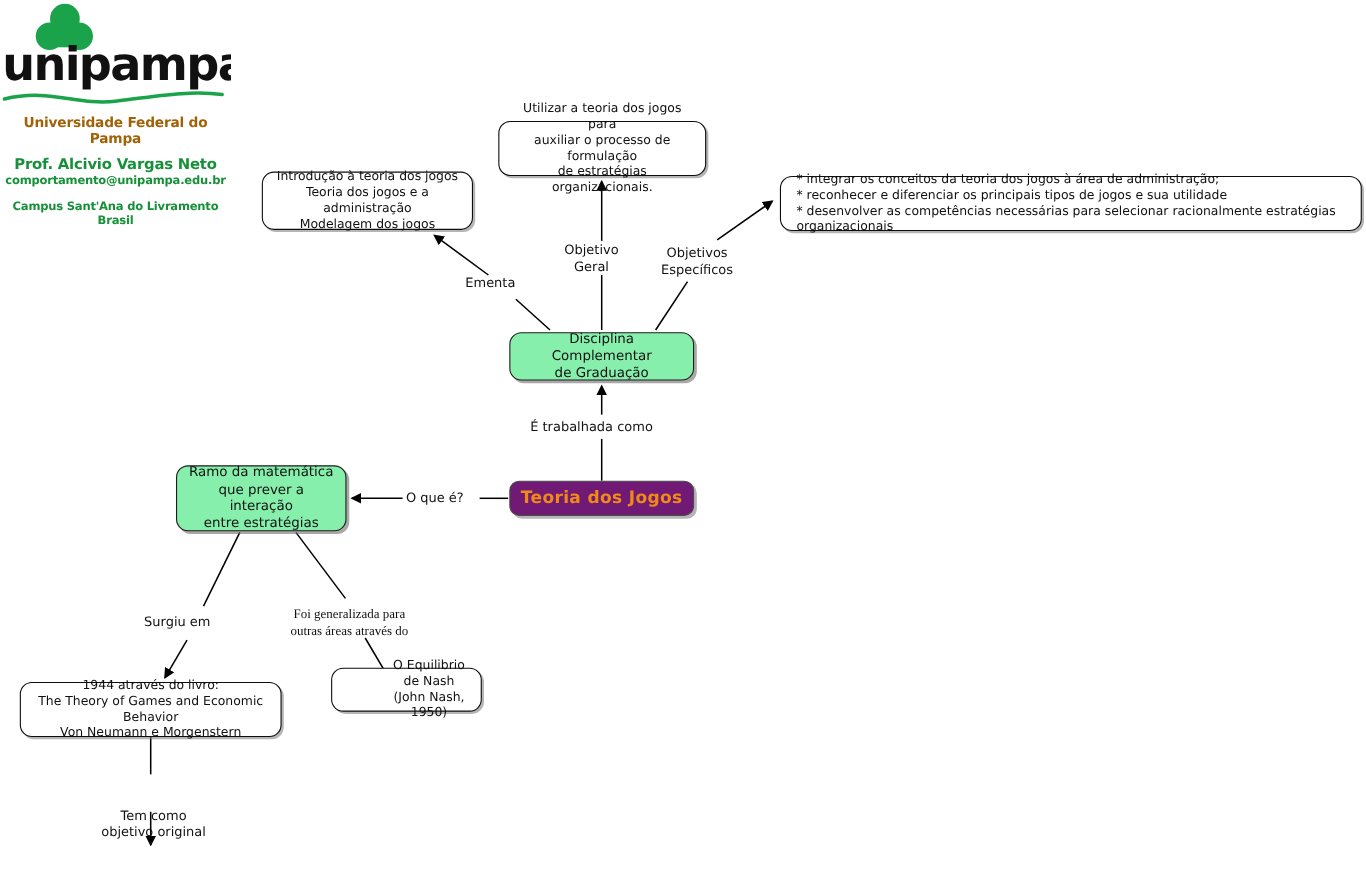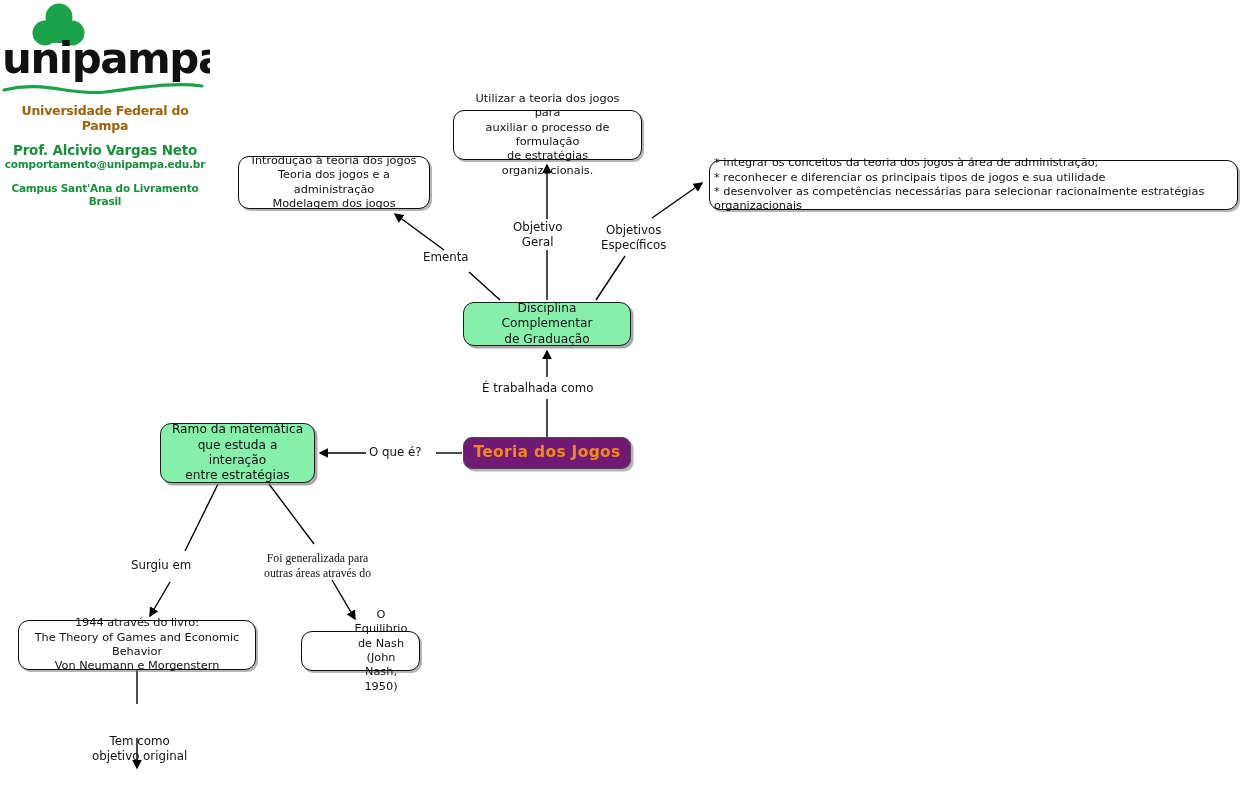--- a/index.html
+++ b/index.html
@@ -109,7 +109,7 @@
   .node.plain-left {
     text-align: left;
     justify-content: center;
-    padding-left: 4px;
+    padding-left: 14px;
   }
   .node.plain-left .txt { text-align: left; }
 

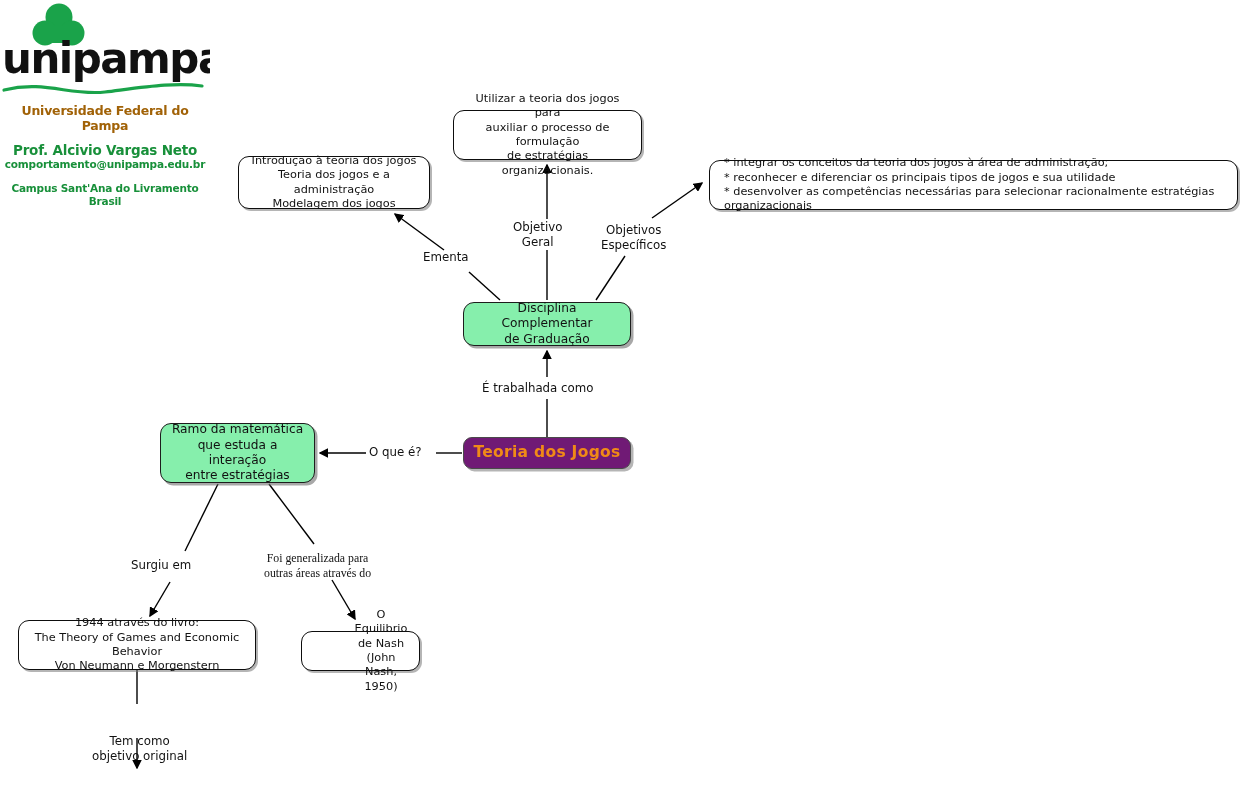--- a/index.html
+++ b/index.html
@@ -247,7 +247,7 @@
 
   <div id="node-conceito" class="node yellow">
     <span class="txt">Ramo da matemática
-que estuda a interação
+que prever a interação
 entre estratégias</span>
   </div>
 

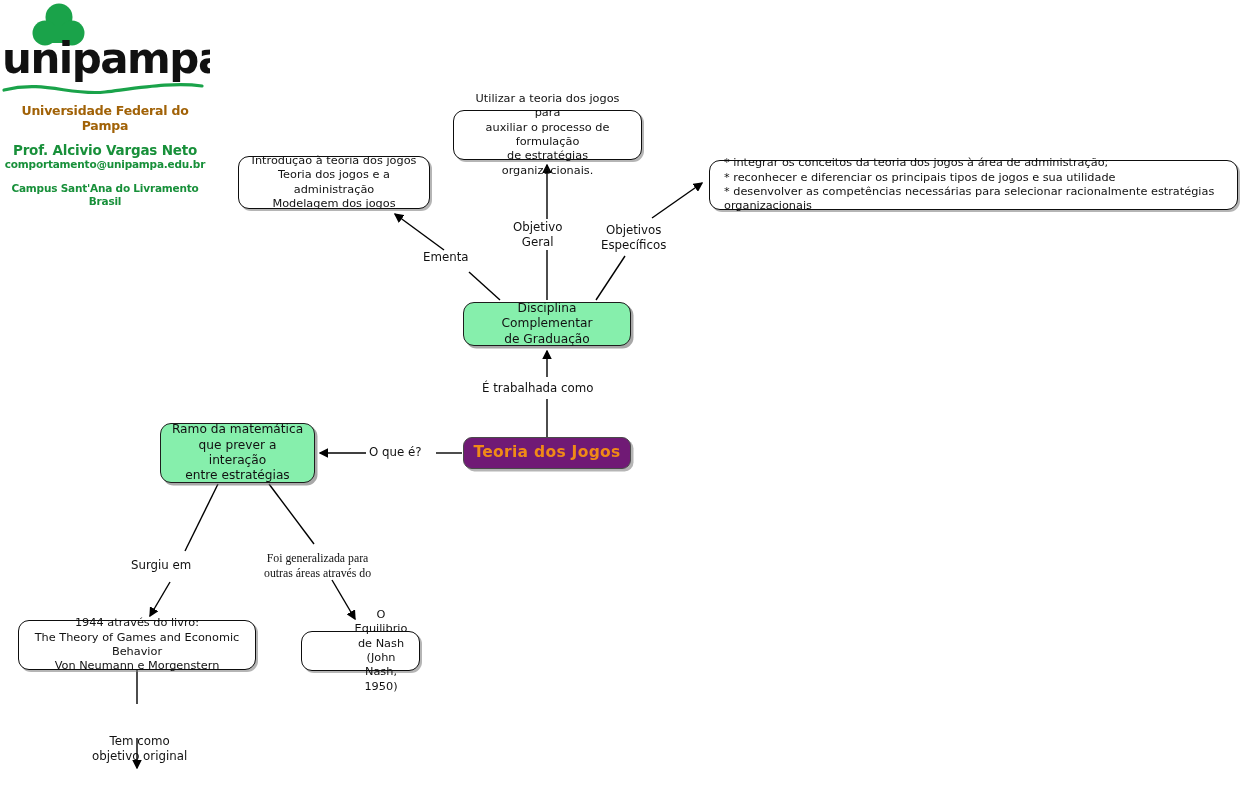--- a/index.html
+++ b/index.html
@@ -121,7 +121,7 @@
   #node-conceito      { left: 160px; top: 423px; width: 155px; height: 60px; }
   #node-teoria        { left: 463px; top: 437px; width: 168px; height: 32px; }
   #node-1944          { left: 18px; top: 620px; width: 238px; height: 50px; }
-  #node-nash          { left: 301px; top: 631px; width: 119px; height: 40px; padding-left: 48px; }
+  #node-nash          { left: 301px; top: 607px; width: 137px; height: 40px; padding-left: 48px; }
   #node-descrever     { left: 60px; top: 772px; width: 155px; height: 38px; }
 
   

